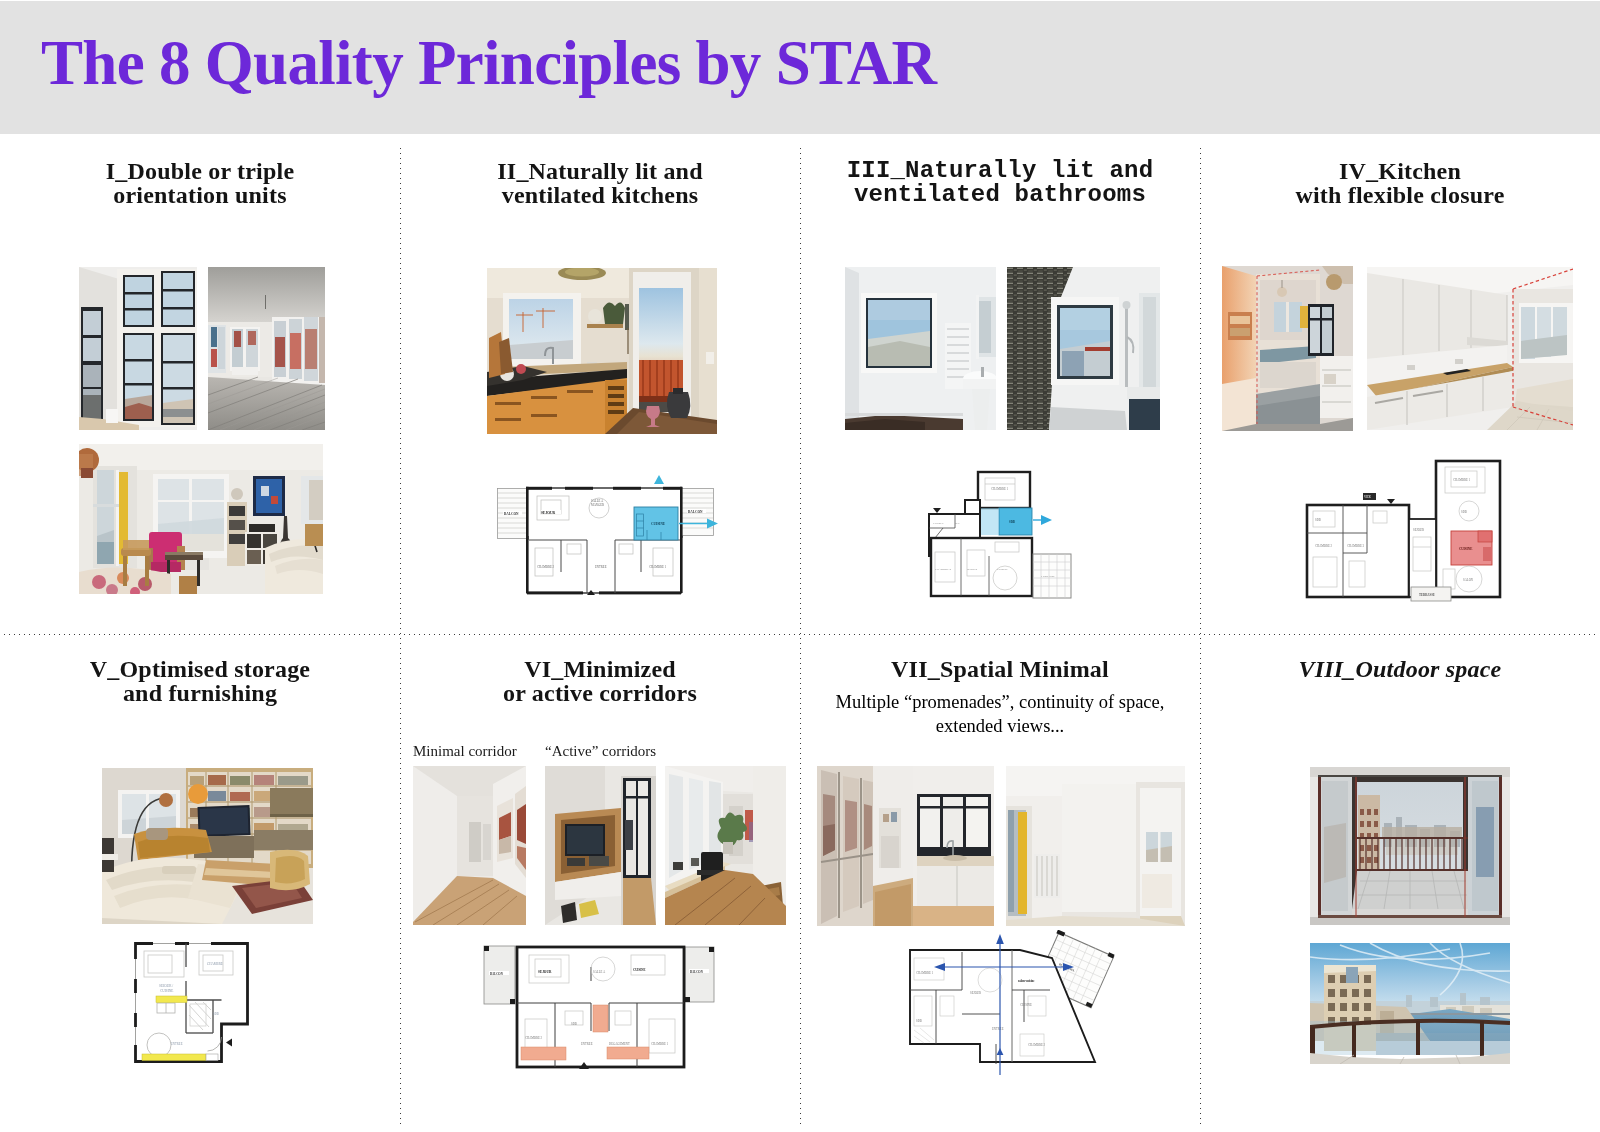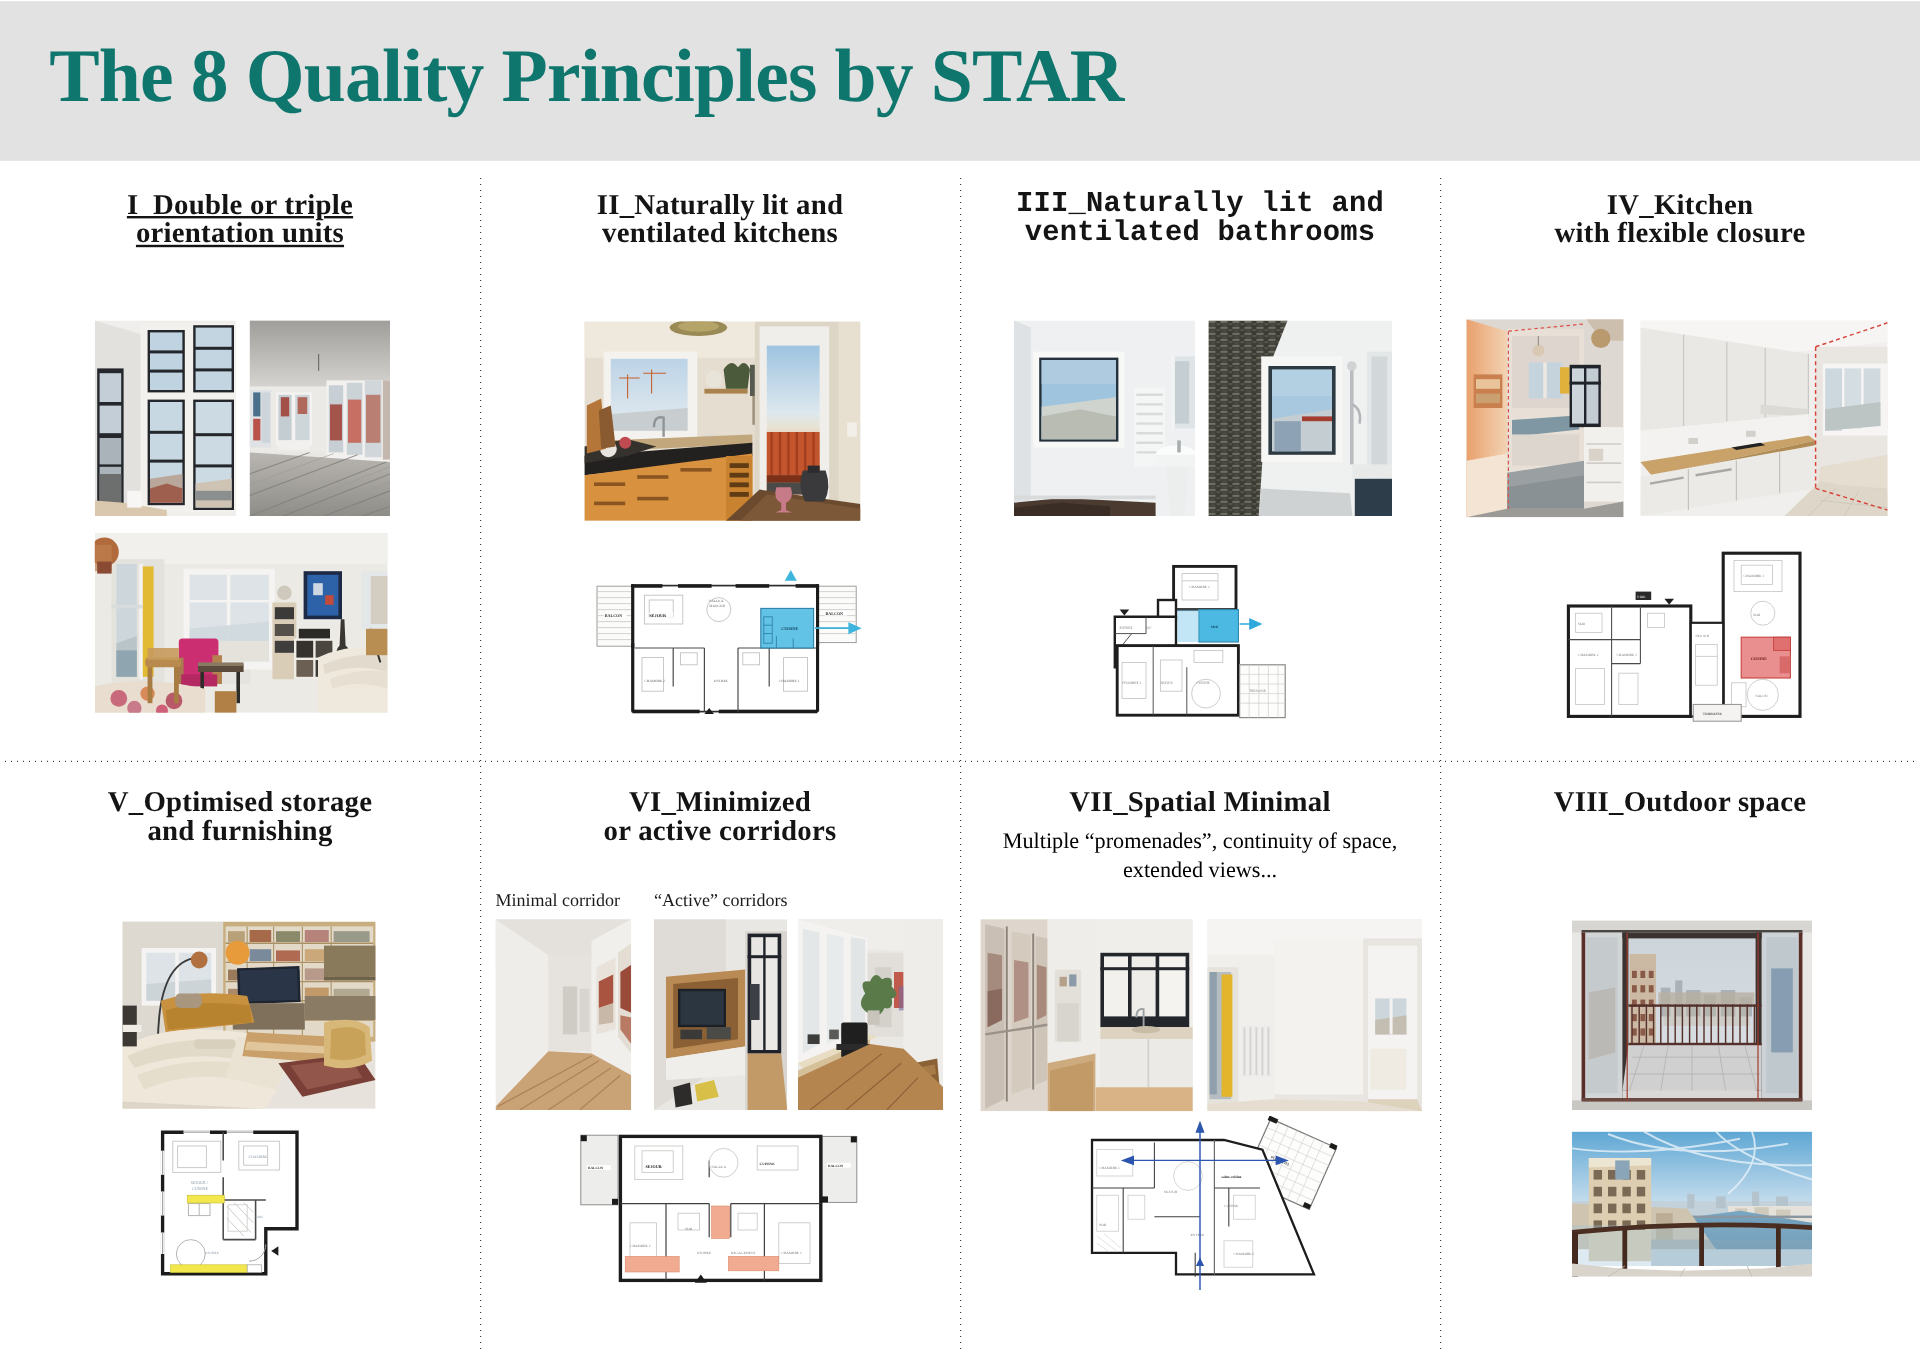--- a/index.html
+++ b/index.html
@@ -17,7 +17,7 @@
 
 <div class="abs" style="left:0;top:1px;width:1600px;height:133px;background:#e2e2e2;"></div>
 
-<div class="abs" style="left:41px;top:27px;font-size:63px;line-height:73px;font-weight:bold;color:#0f766e;letter-spacing:-0.7px;">The 8 Quality Principles by STAR</div>
+<div class="abs" style="left:41px;top:27px;font-size:63px;line-height:73px;font-weight:bold;color:#6d28d9;letter-spacing:-0.7px;">The 8 Quality Principles by STAR</div>
 
 <div class="vdot" style="left:400px;"></div>
 

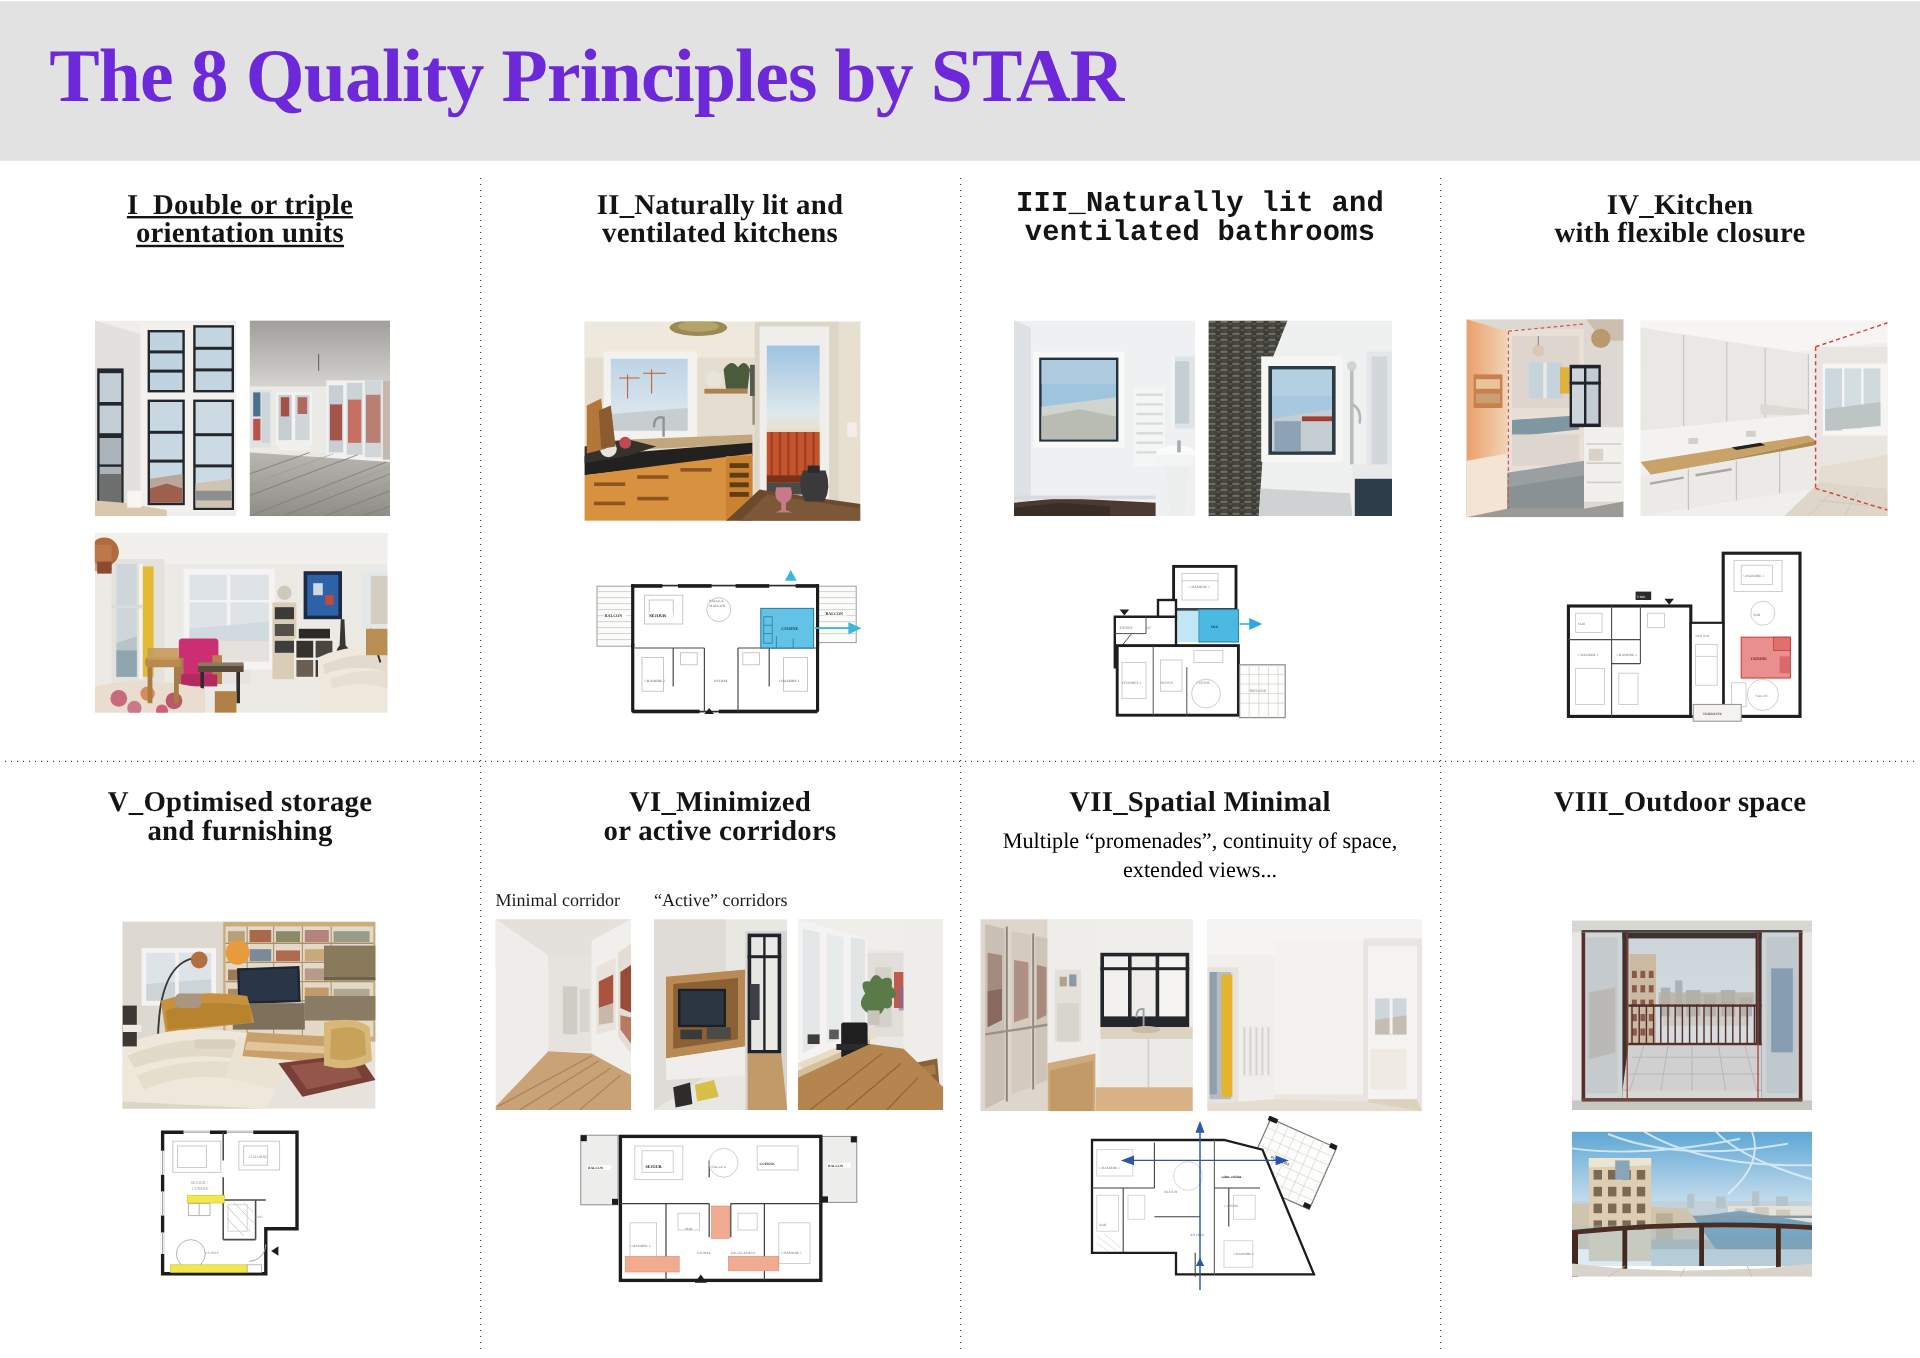--- a/index.html
+++ b/index.html
@@ -27,7 +27,7 @@
 
 <div class="hdot"></div>
 
-<div class="abs hdr" style="left:0px;top:159px;width:400px;text-decoration:underline;">I_Double or triple<br>orientation units</div>
+<div class="abs hdr" style="left:0px;top:159px;width:400px;">I_Double or triple<br>orientation units</div>
 
 <div class="abs hdr" style="left:400px;top:159px;width:400px;">II_Naturally lit and<br>ventilated kitchens</div>
 

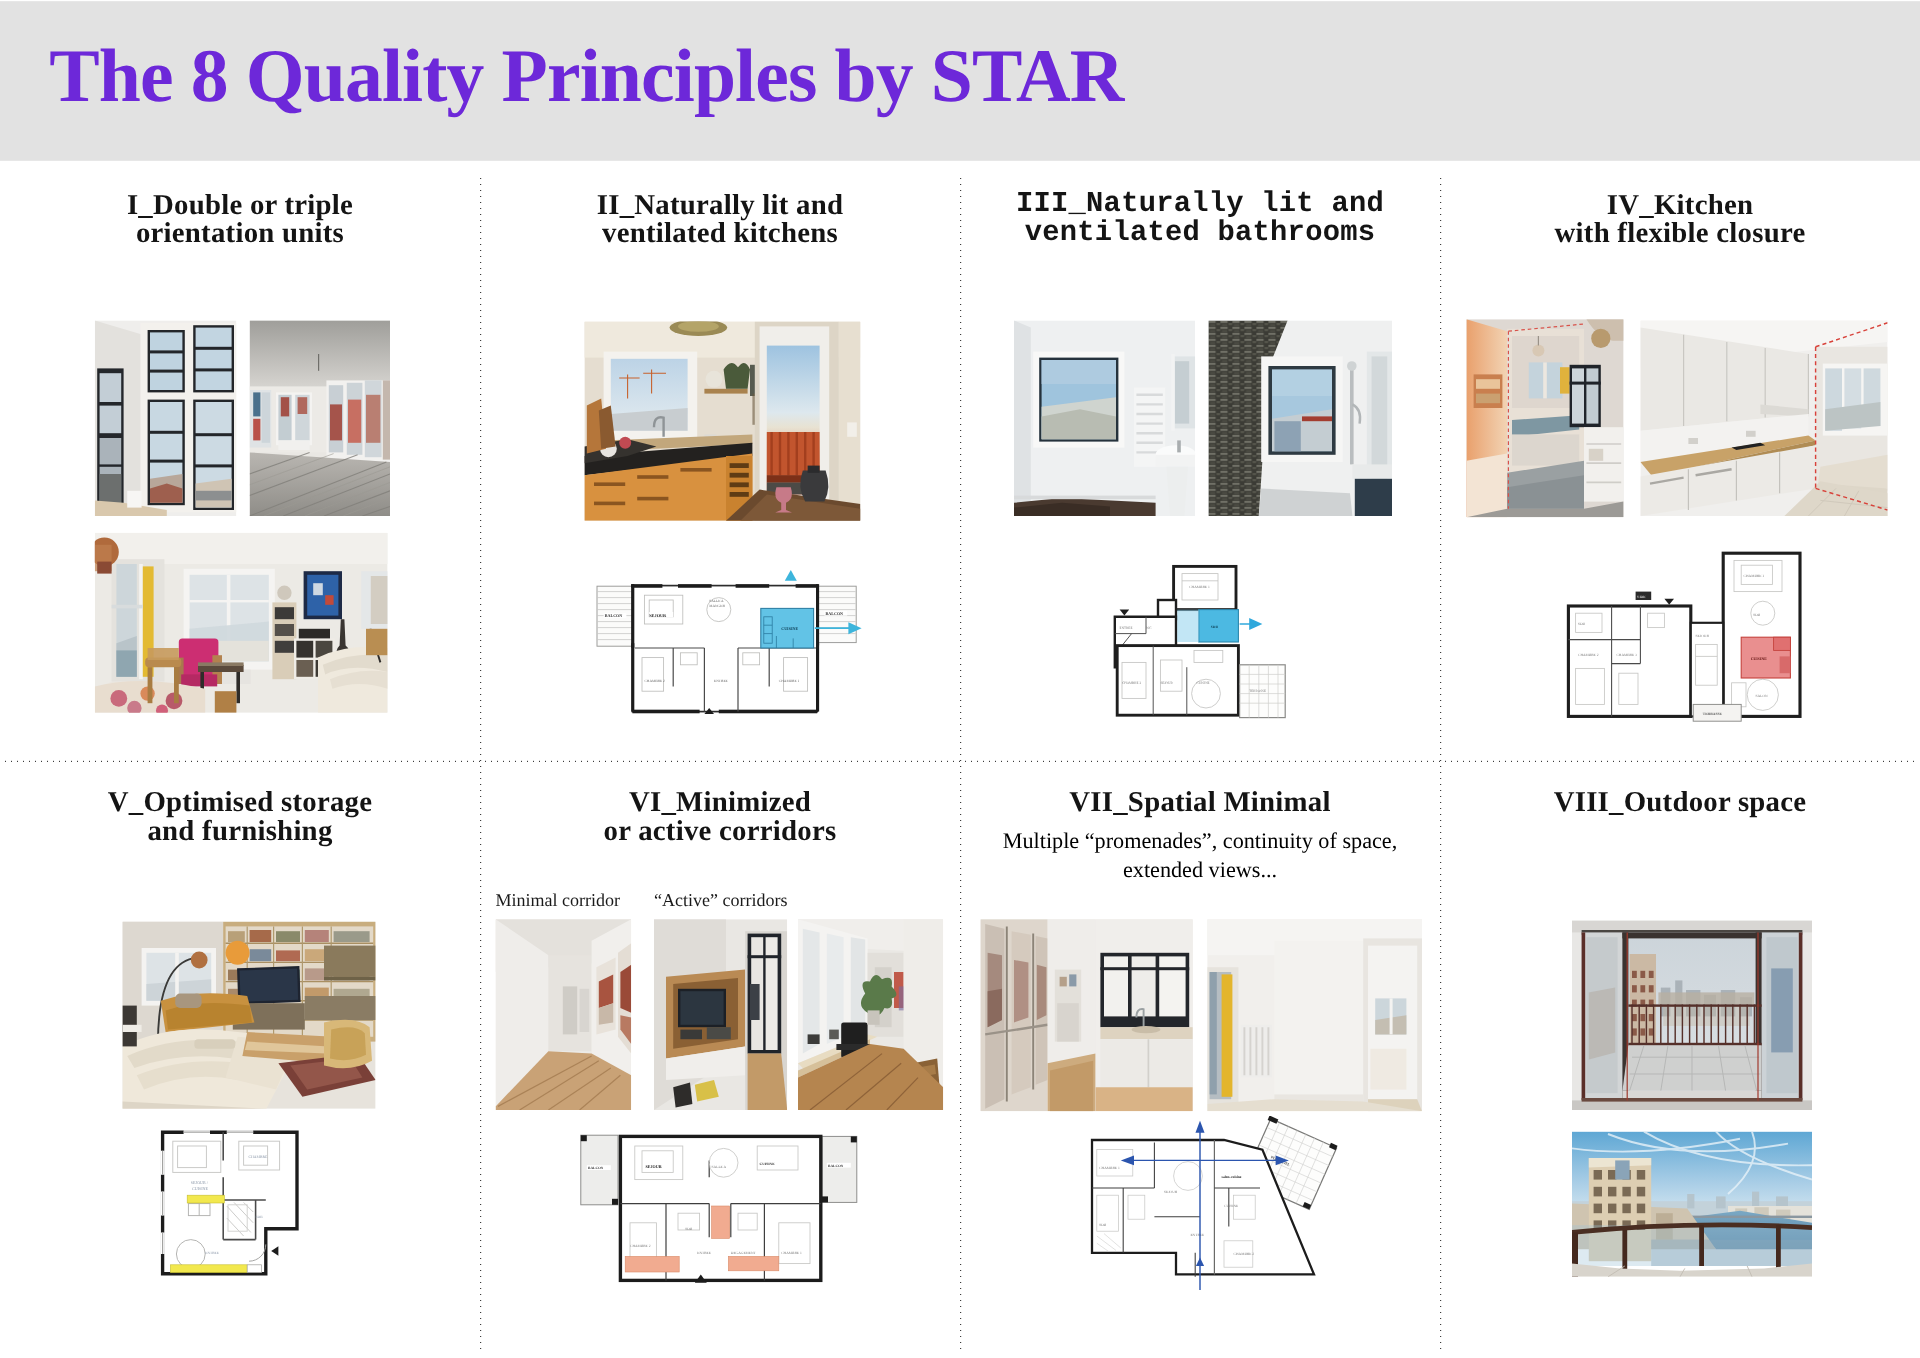--- a/index.html
+++ b/index.html
@@ -43,7 +43,7 @@
 
 <div class="abs" style="left:800px;top:690px;width:400px;font-size:18.5px;line-height:24px;text-align:center;color:#000000;">Multiple “promenades”, continuity of space,<br>extended views...</div>
 
-<div class="abs hdr" style="left:1200px;top:657px;width:400px;">VIII_Outdoor space</div>
+<div class="abs hdr" style="left:1200px;top:657px;width:400px;font-style:italic;">VIII_Outdoor space</div>
 
 <div class="abs" style="left:413px;top:743px;font-size:15px;color:#1a1a1a;">Minimal corridor</div>
 

